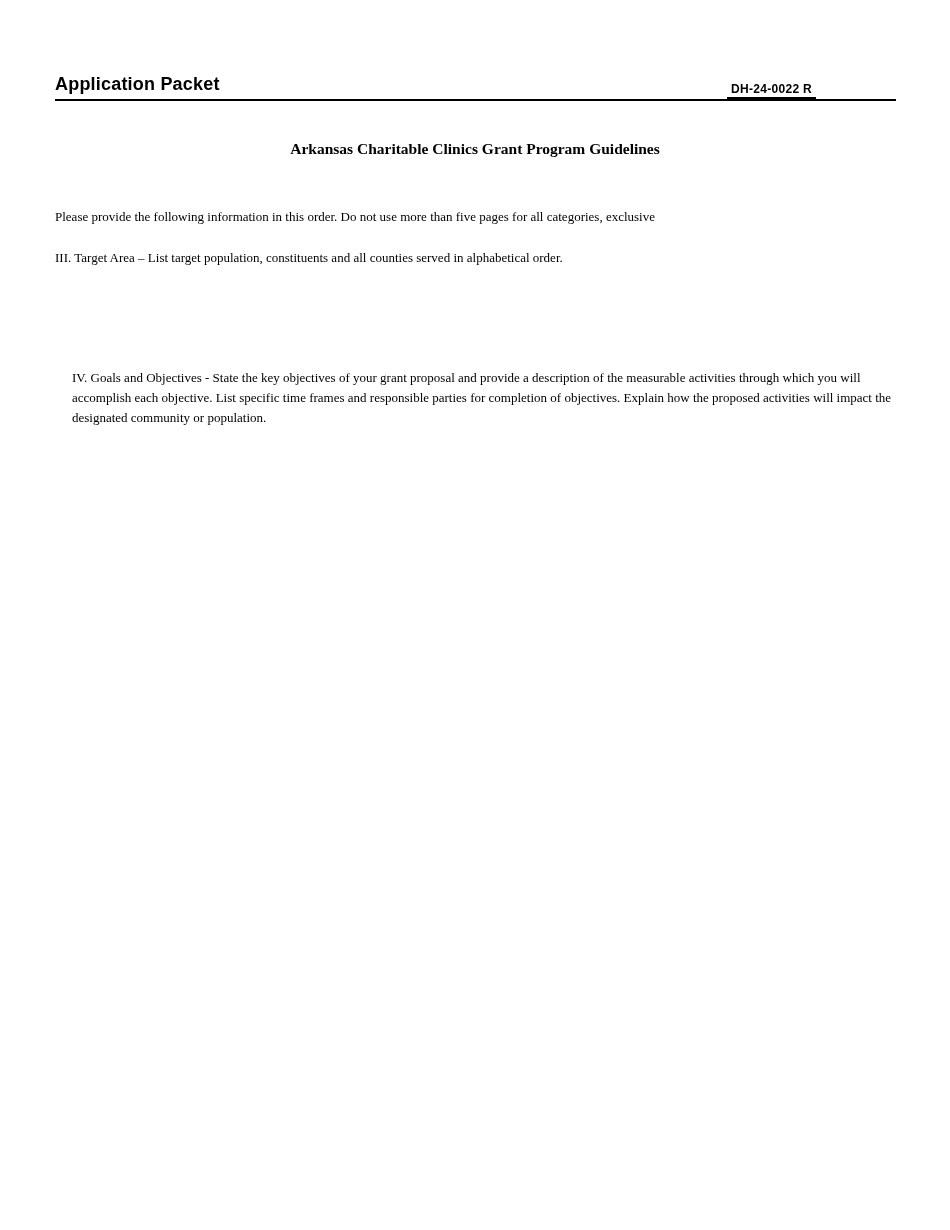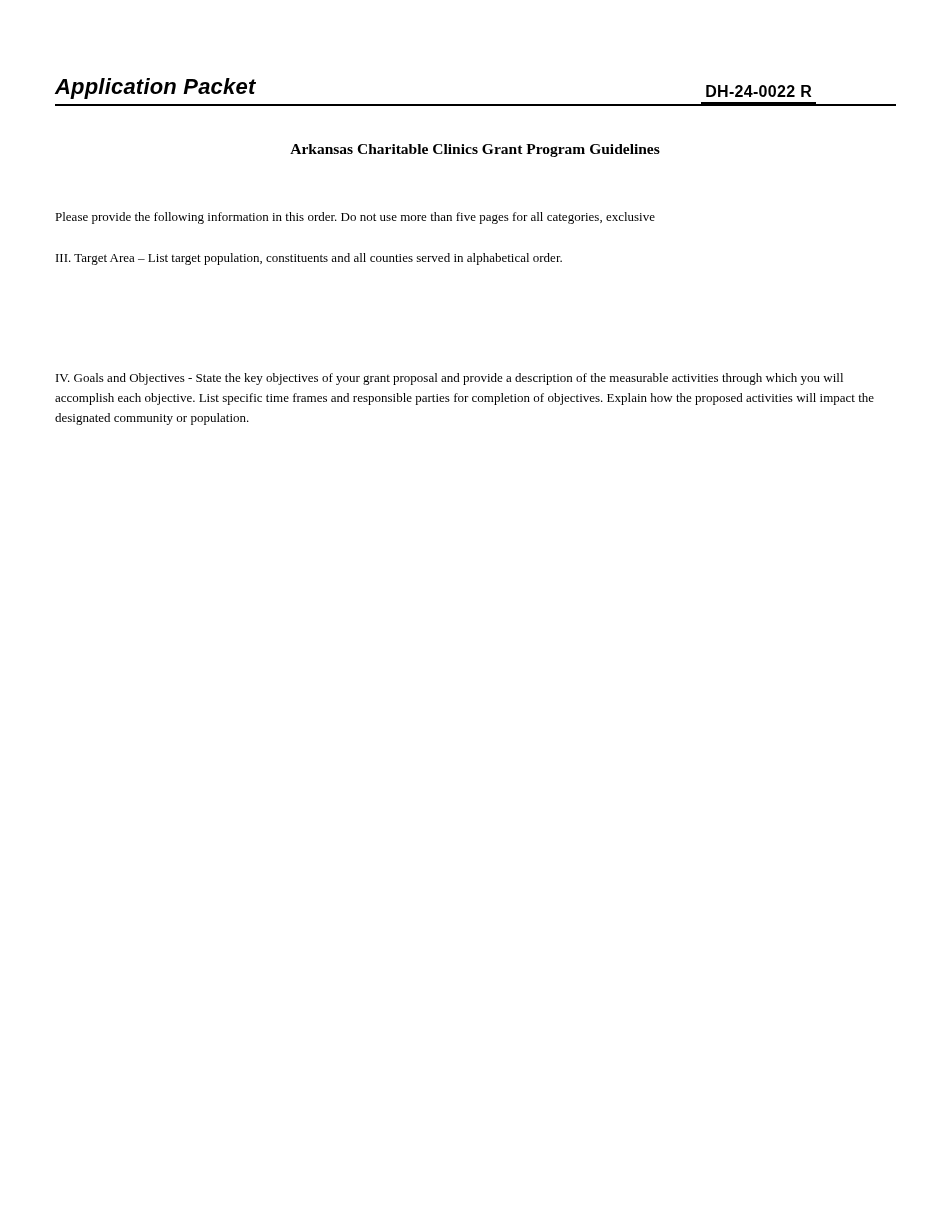--- a/index.html
+++ b/index.html
@@ -30,8 +30,7 @@
   .doc-header .header-left {
     font-family: "Liberation Sans", sans-serif;
     font-weight: bold;
-    font-style: italic;
-    font-size: 22px;
+    font-size: 18px;
     letter-spacing: 0.2px;
     padding-bottom: 4px;
   }

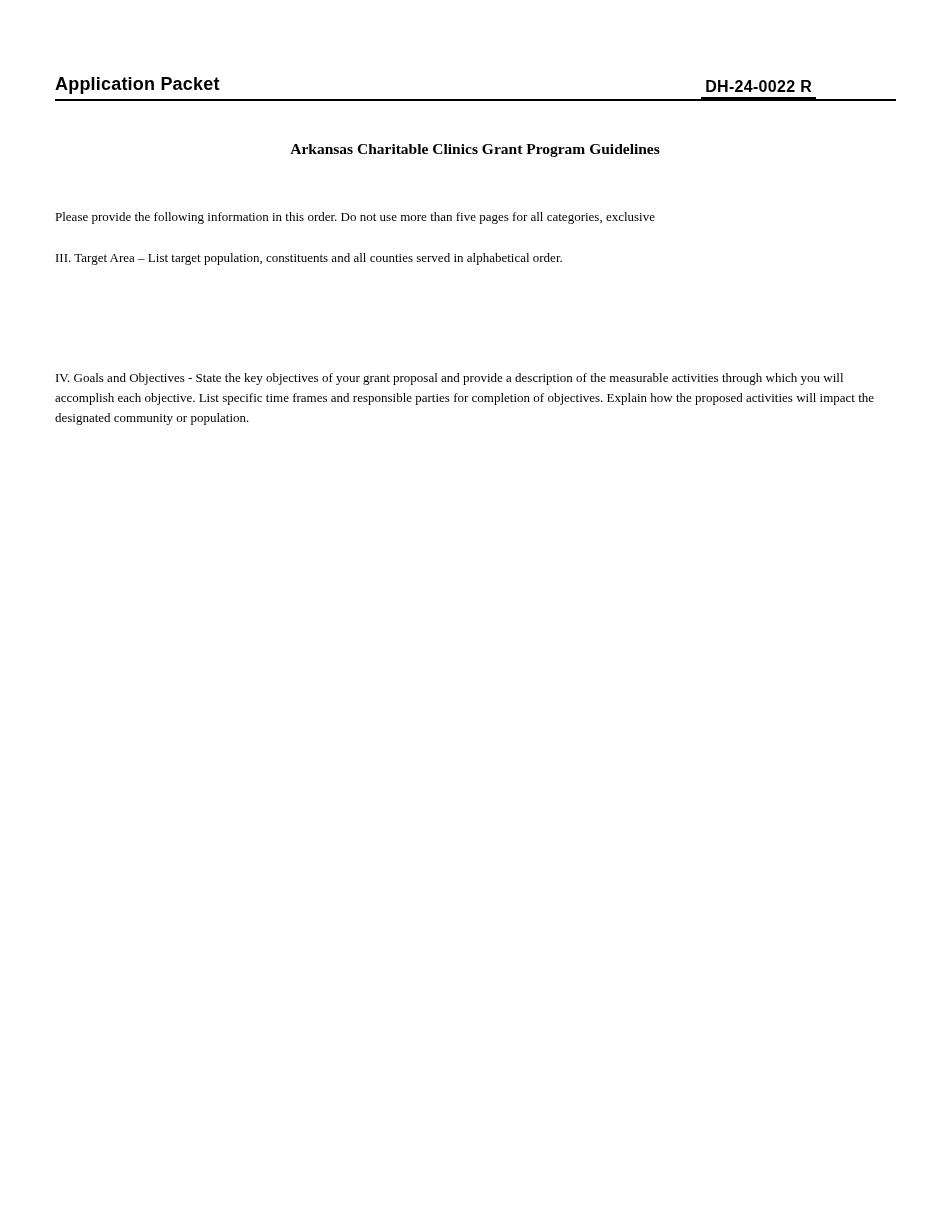--- a/index.html
+++ b/index.html
@@ -37,7 +37,7 @@
   .doc-header .header-right {
     font-family: "Liberation Sans", sans-serif;
     font-weight: bold;
-    font-size: 16px;
+    font-size: 12px;
     letter-spacing: 0.3px;
     border-bottom: 2px solid #000000;
     padding: 0 4px 1px 4px;

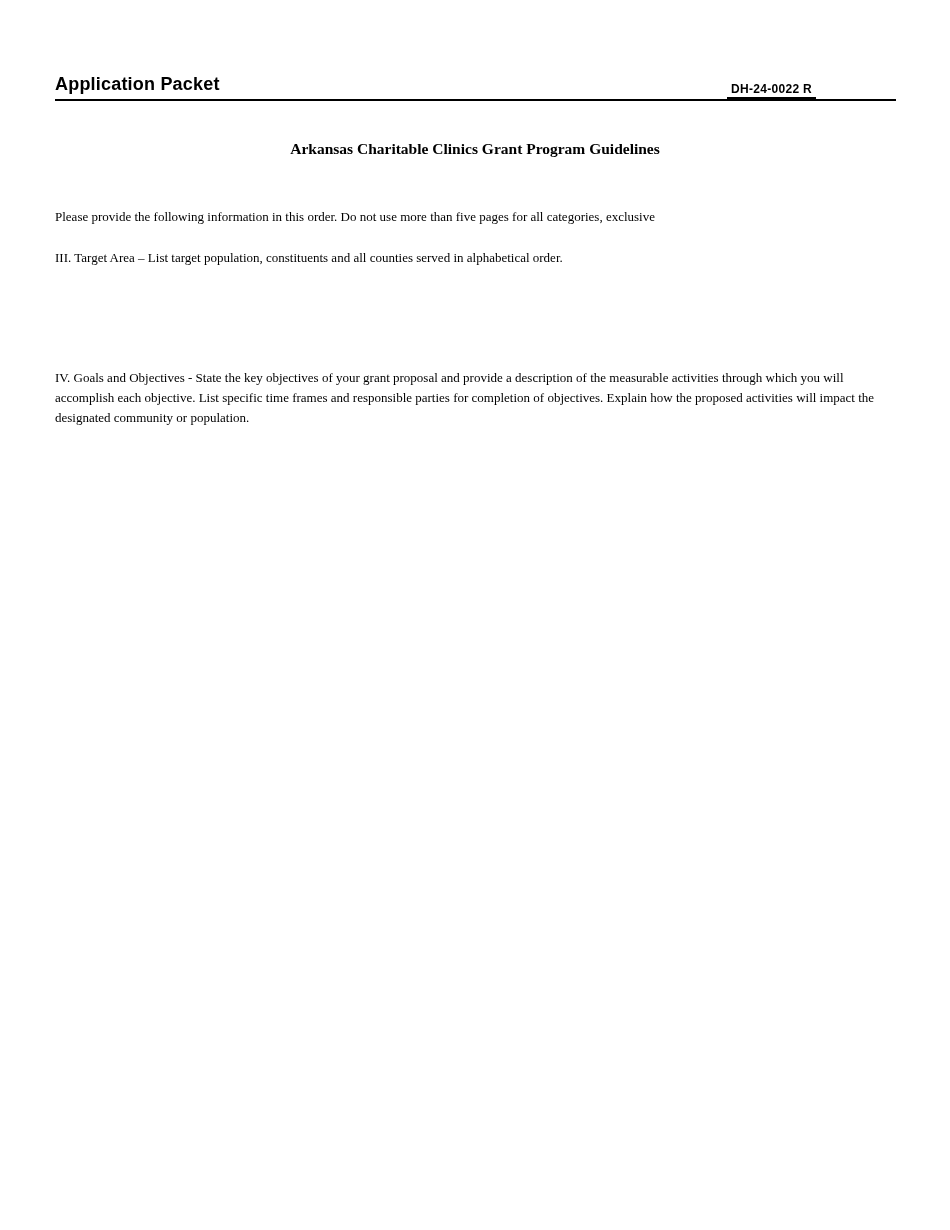--- a/index.html
+++ b/index.html
@@ -78,7 +78,7 @@
   .section-iv {
     position: absolute;
     top: 355px;
-    left: 55px;
+    left: 72px;
     width: 838px;
   }
   .section-heading {

